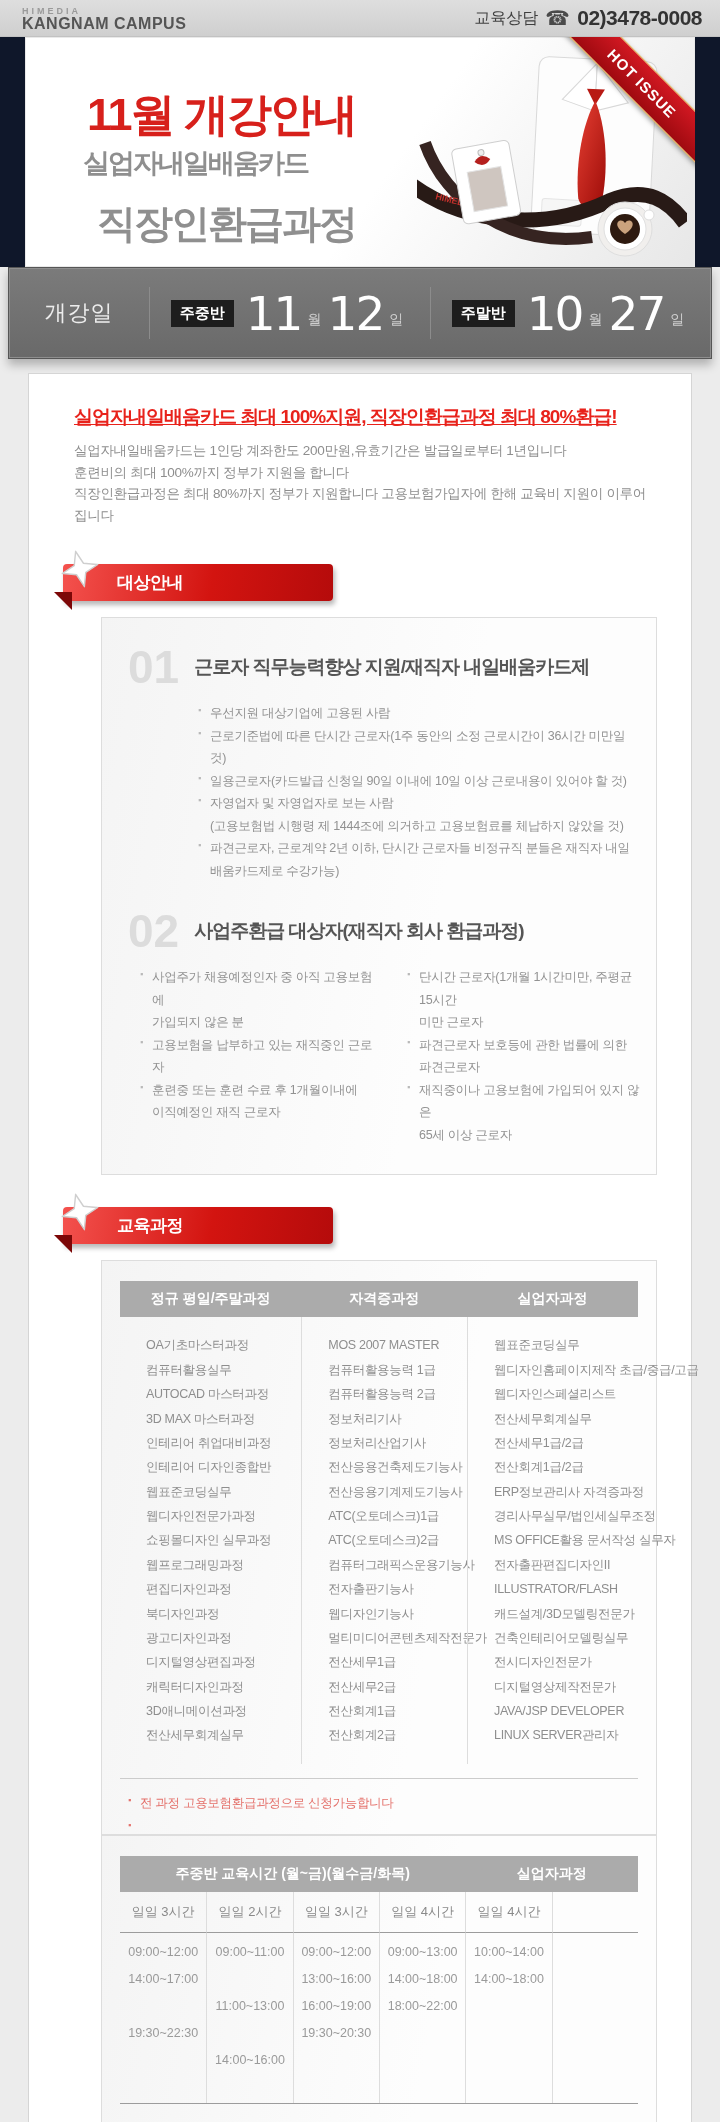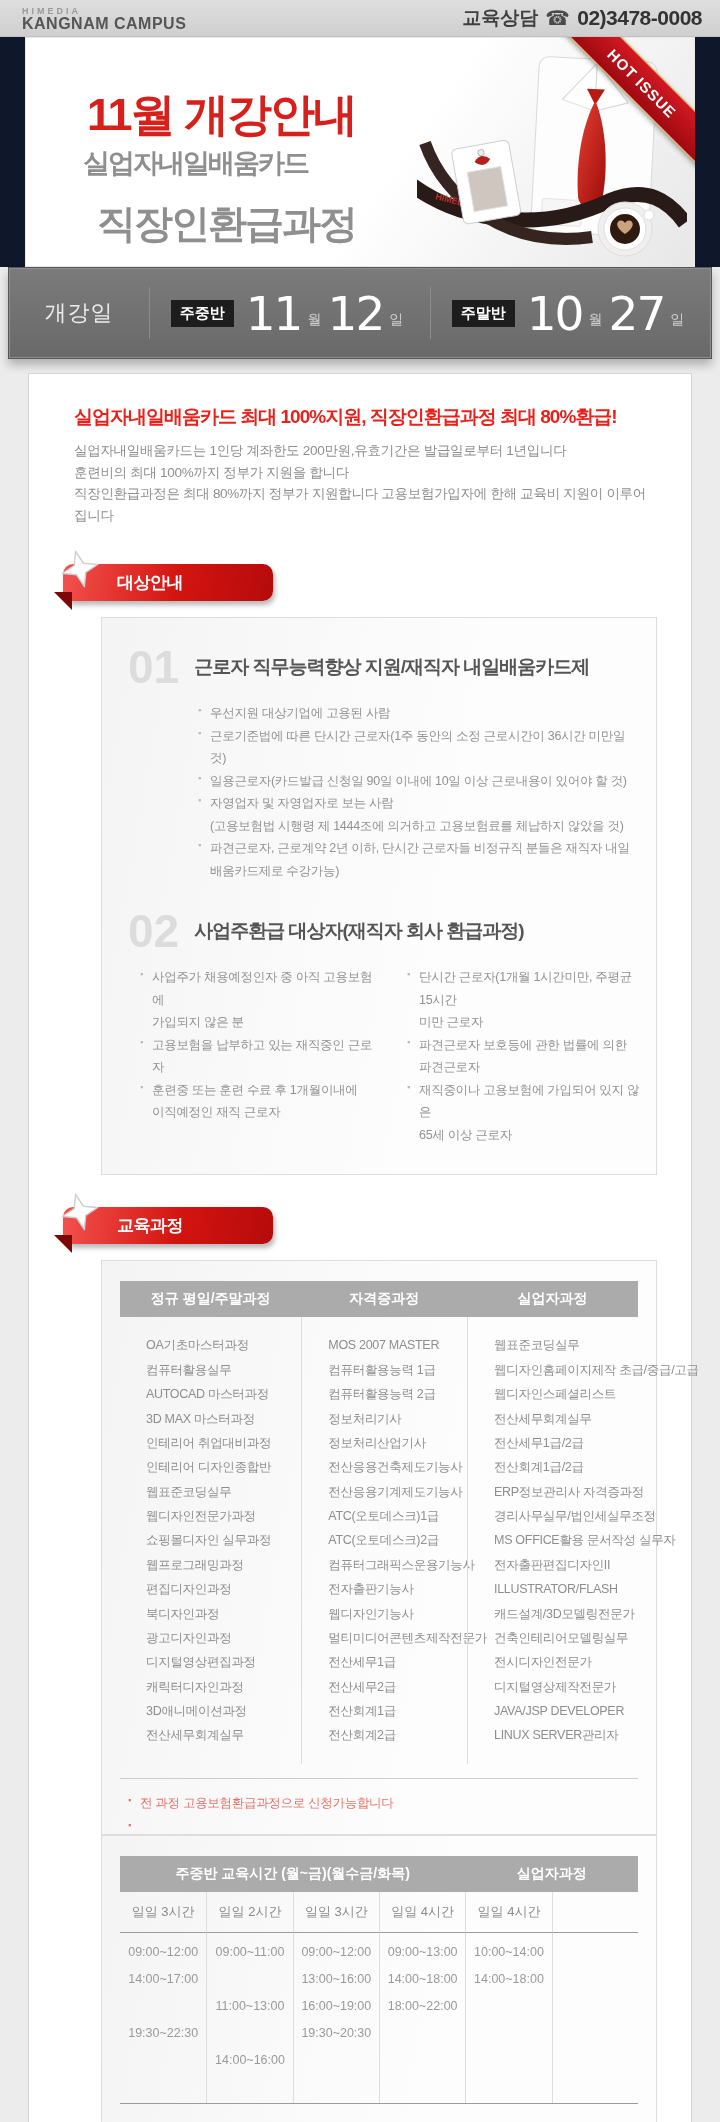--- a/index.html
+++ b/index.html
@@ -20,7 +20,7 @@
   .brand .brand-top { font-size:9px; letter-spacing:3px; color:#9a9a9a; font-weight:bold; line-height:10px; }
   .brand .brand-main { font-size:16px; color:#555; font-weight:bold; letter-spacing:0.5px; line-height:15px; }
   .consult { display:flex; align-items:center; gap:7px; }
-  .consult .consult-label { font-size:19px; color:#3f3f3f; font-weight:bold; }
+  .consult .consult-label { font-size:16px; color:#3f3f3f; font-weight:normal; }
   .consult .phone-glyph { font-size:20px; color:#4a4a4a; line-height:20px; }
   .consult .consult-phone { font-size:21px; color:#333; font-weight:bold; letter-spacing:-0.5px; }
 

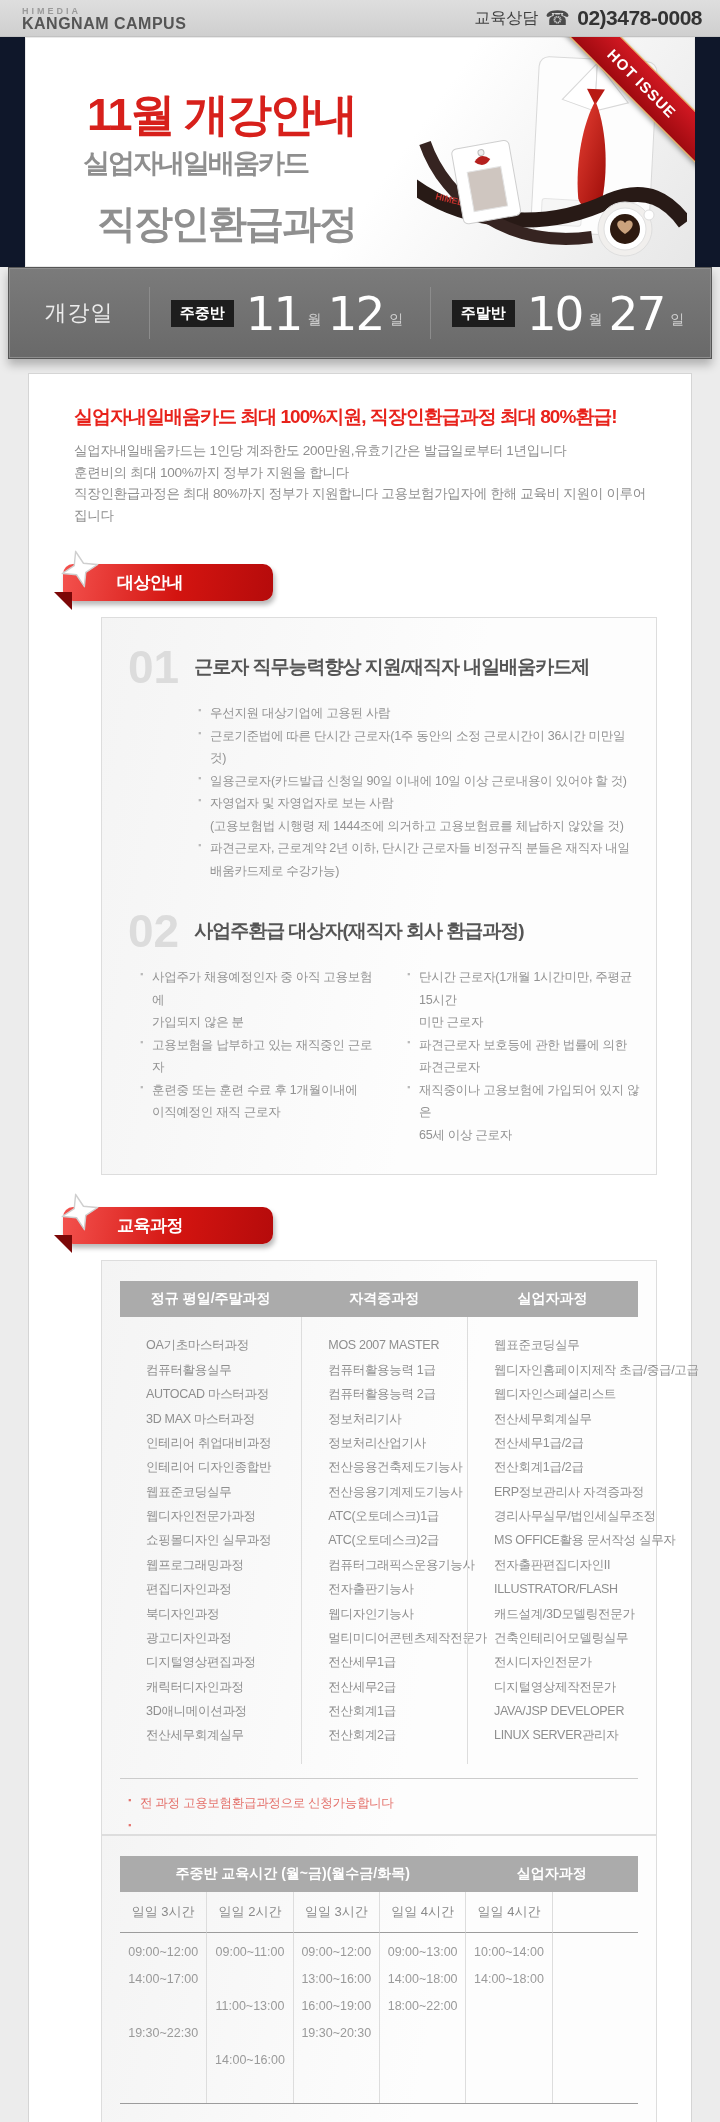--- a/index.html
+++ b/index.html
@@ -64,7 +64,7 @@
   }
 
   .intro { padding:0 45px 6px; }
-  .intro-headline { font-size:19px; font-weight:bold; color:#e8221b; letter-spacing:-1px; margin-bottom:10px; }
+  .intro-headline { font-size:19px; font-weight:bold; color:#e8221b; letter-spacing:-1px; margin-bottom:10px;text-decoration:underline; }
   .intro-line { font-size:13.5px; color:#8e8e8e; line-height:1.6; letter-spacing:-0.3px; }
 
   

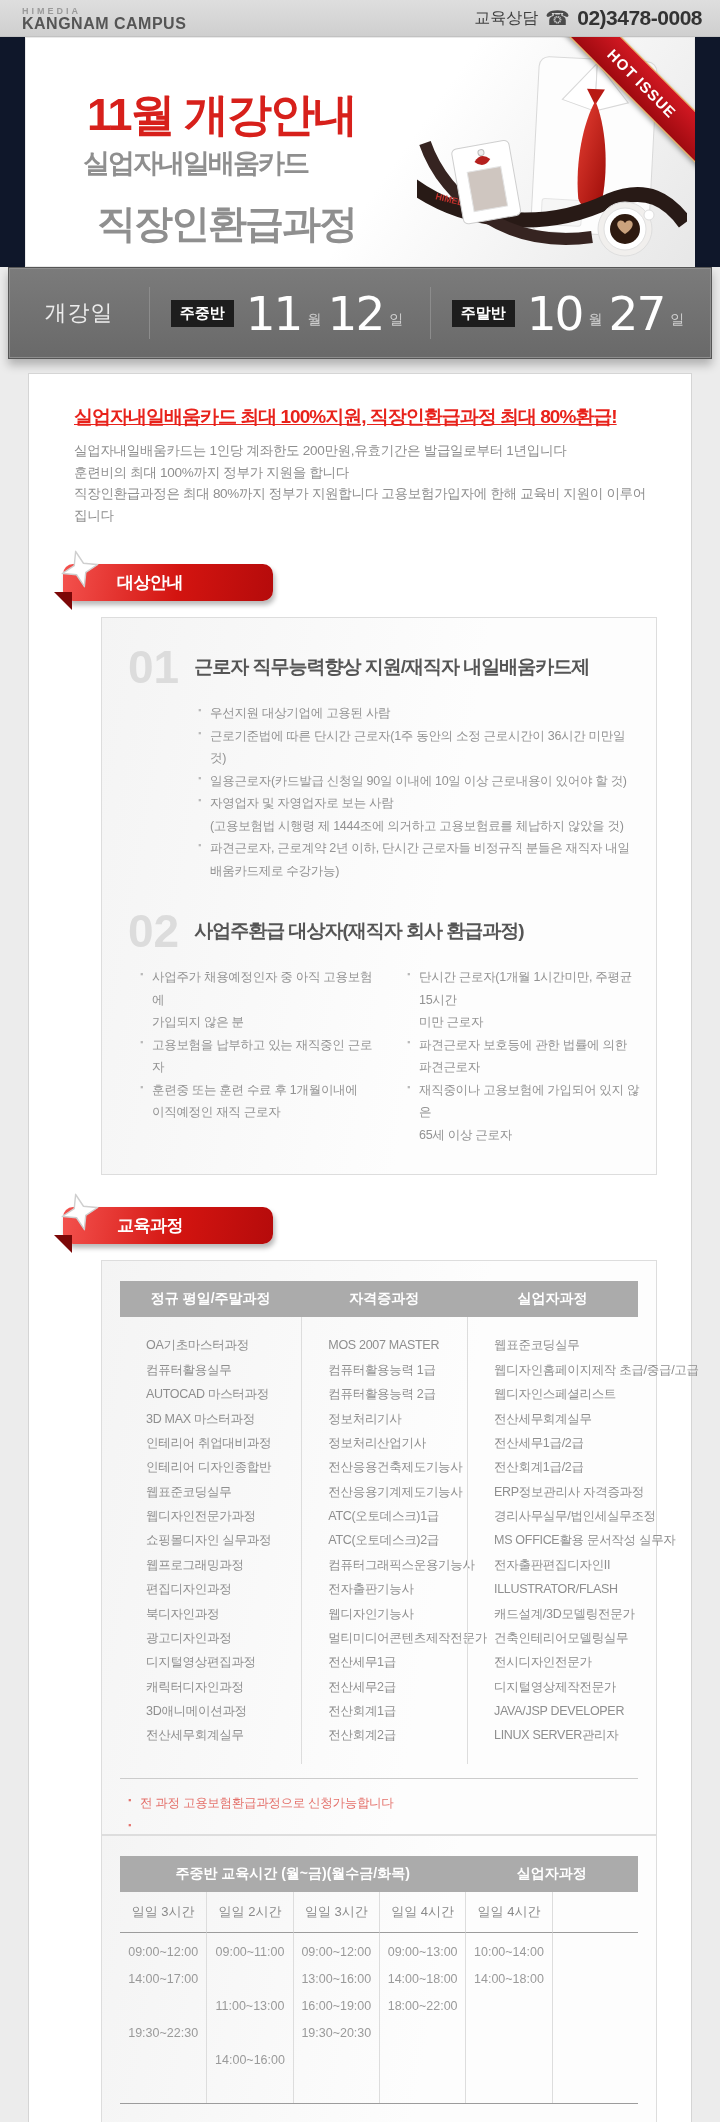--- a/index.html
+++ b/index.html
@@ -69,10 +69,10 @@
 
   
   .ribbon {
-    position:relative; margin:32px 0 16px 34px; width:210px; height:37px;
+    position:relative; margin:32px 0 16px 34px; width:270px; height:37px;
     background:linear-gradient(100deg,#f4524e 0%,#d31410 55%,#b50b0b 100%);
     color:#fff; font-size:17px; font-weight:bold; line-height:37px; padding-left:54px;
-    border-radius:10px; box-shadow:2px 4px 5px rgba(0,0,0,.28); letter-spacing:-0.5px;
+    border-radius:4px; box-shadow:2px 4px 5px rgba(0,0,0,.28); letter-spacing:-0.5px;
   }
   .ribbon::after {
     content:""; position:absolute; left:-9px; bottom:-9px;

